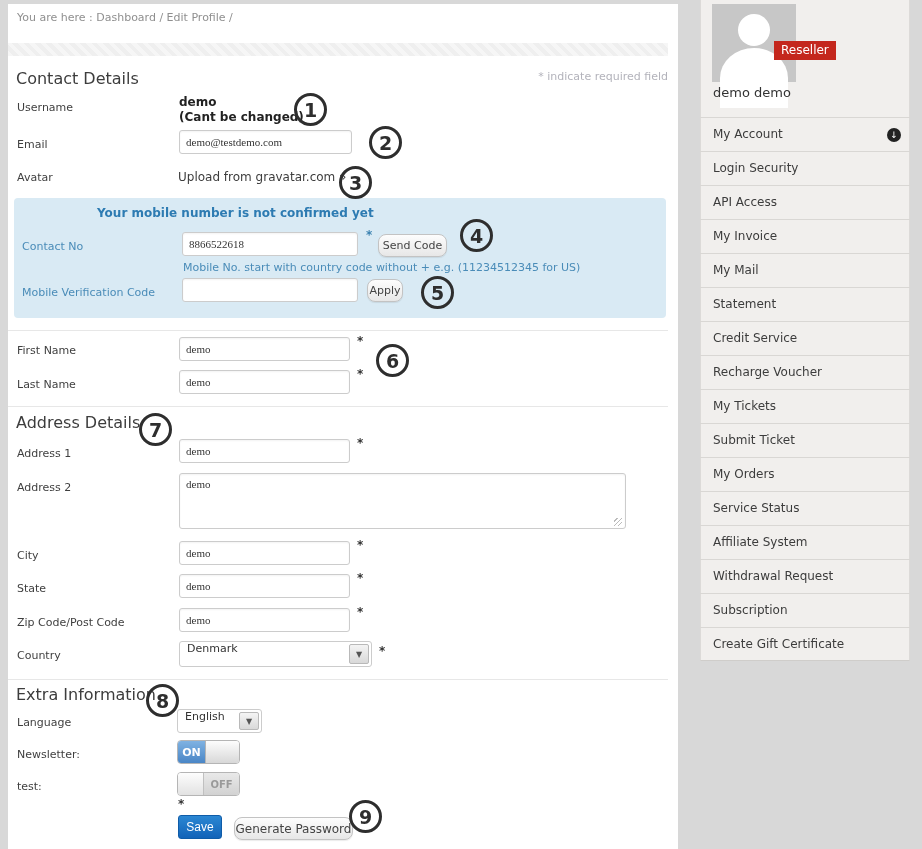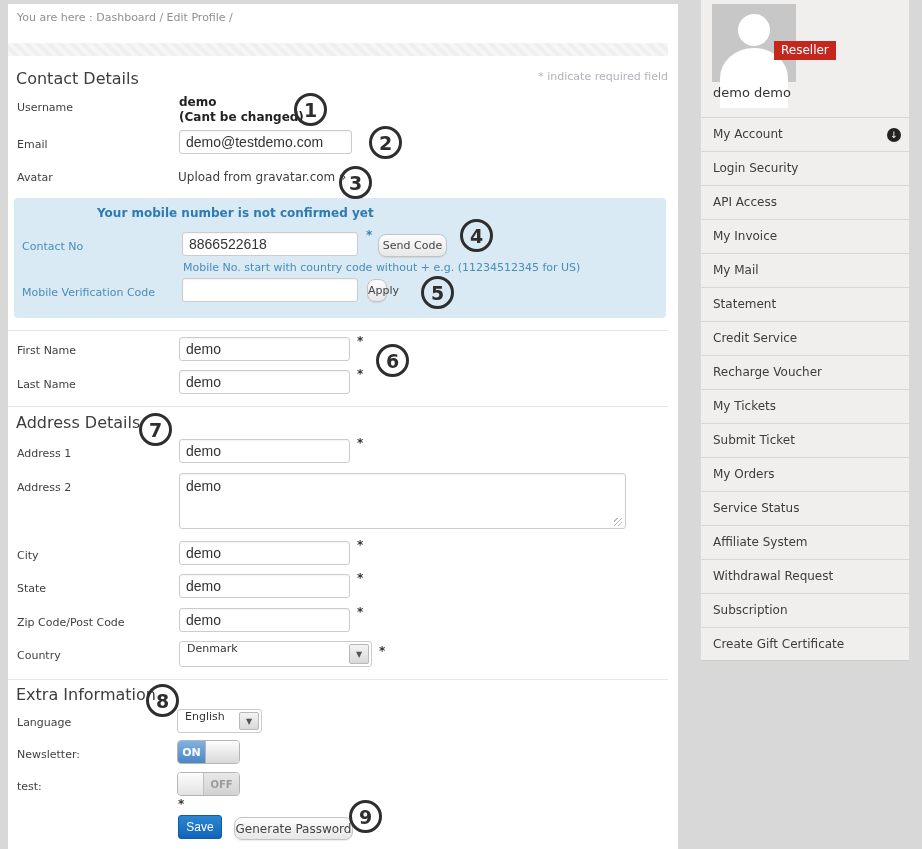--- a/index.html
+++ b/index.html
@@ -17,8 +17,8 @@
 
   .flabel { font-size:11px; color:#3f3f3f; }
   .fvalue-bold { font-size:12px; font-weight:bold; color:#222; }
-  .tinput { border:1px solid #ccc; border-radius:3px; background:#fff; font-family:Liberation Sans, sans-serif;
-    font-size:14px; color:#333; padding:0 6px; height:24px; box-shadow:inset 0 1px 2px rgba(0,0,0,.05); }
+  .tinput { border:1px solid #ccc; border-radius:3px; background:#fff; font-family:Liberation Serif, serif;
+    font-size:11px; color:#333; padding:0 6px; height:24px; box-shadow:inset 0 1px 2px rgba(0,0,0,.05); }
   .star { font-size:12px; color:#333; font-weight:bold; }
   .link-dark { font-size:12px; color:#3d3d3d; text-decoration:none; }
 

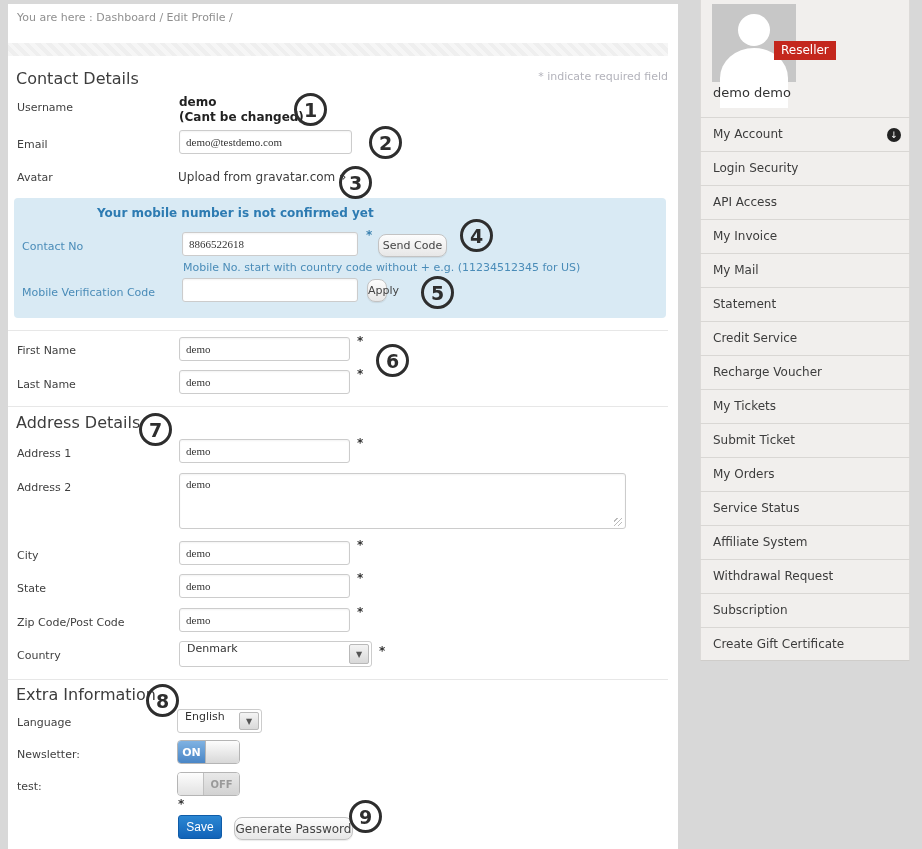--- a/index.html
+++ b/index.html
@@ -109,7 +109,7 @@
   <div class="abs bhelper" style="left:169px;top:63px;">Mobile No. start with country code without + e.g. (11234512345 for US)</div>
   <div class="abs blabel" style="left:8px;top:88px;">Mobile Verification Code</div>
   <input class="abs tinput" style="left: 168px; top: 80px; width: 176px;" value="">
-  <button class="abs gray-btn" style="left:353px;top:81px;width:20px;height:23px;">Apply</button>
+  <button class="abs gray-btn" style="left:353px;top:81px;width:36px;height:23px;">Apply</button>
 </div>
 
 <div class="abs hr" style="top:330px;"></div>

